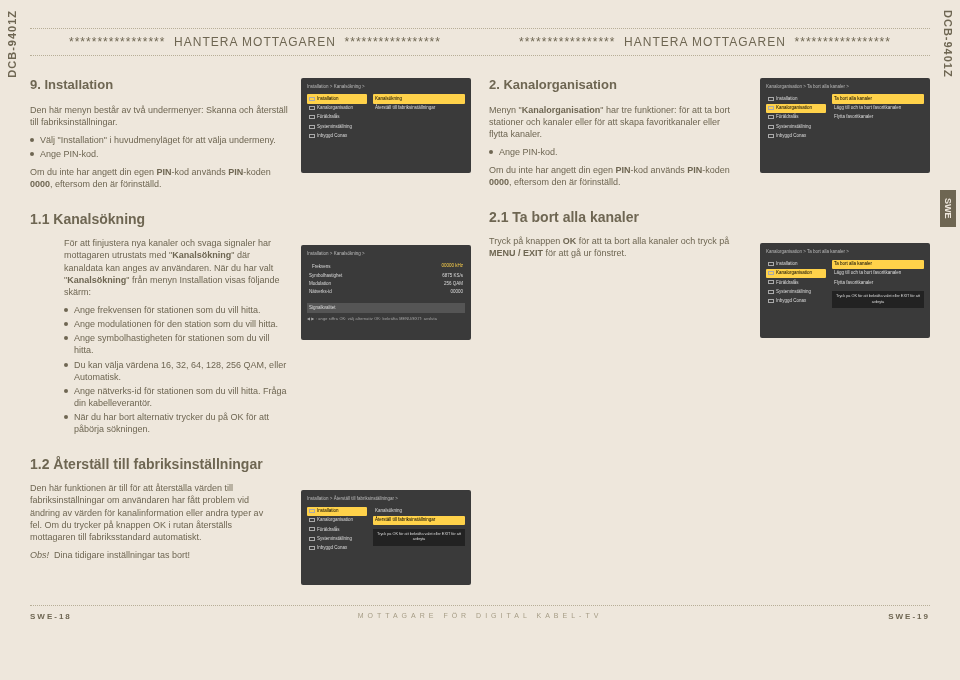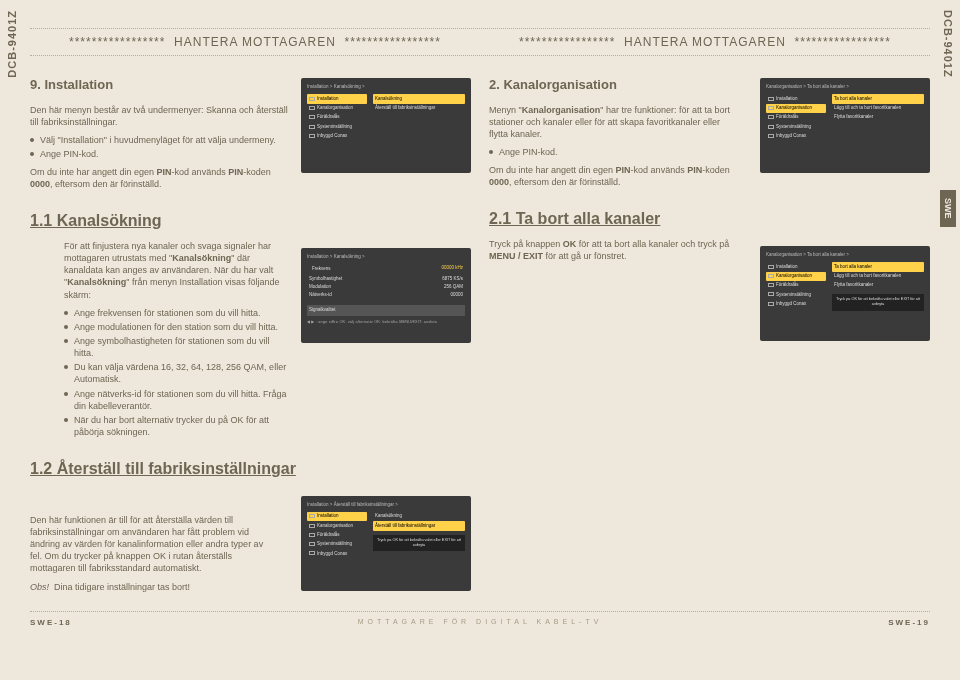--- a/index.html
+++ b/index.html
@@ -22,7 +22,7 @@
   .cols { display: flex; gap: 18px; }
   .col { flex: 1; font-size: 9px; line-height: 1.35; }
   h2.sec { font-size: 13px; font-weight: bold; color: #6e6652; margin: 6px 0 10px 0; }
-  h3.sub { font-size: 16px; font-weight: bold; margin: 14px 0 8px 0; text-decoration: underline; }
+  h3.sub { font-size: 14px; font-weight: bold; margin: 14px 0 8px 0; }
   .bullets { margin: 6px 0 6px 0; }
   .bullets div { position: relative; padding-left: 10px; margin-bottom: 2px; }
   .bullets div::before { content: ""; width:4px; height:4px; background:#6e6652; border-radius:50%; position:absolute; left:0; top:4px; }

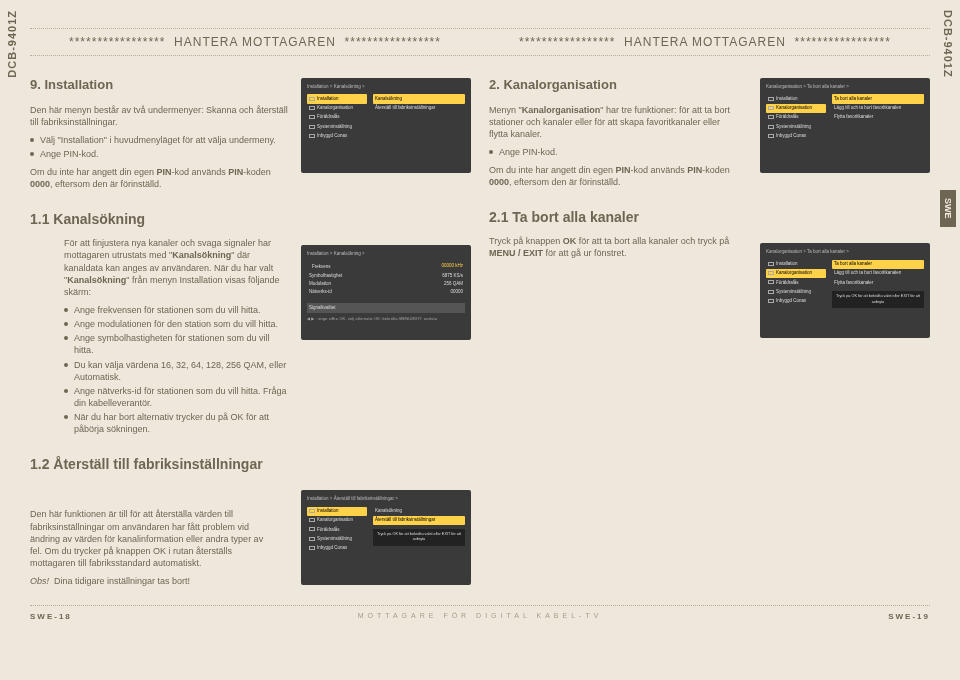--- a/index.html
+++ b/index.html
@@ -164,7 +164,7 @@
       </div>
 
       <h3 class="sub">1.2 Återställ till fabriksinställningar</h3>
-      <div style="display:flex; gap:24px;align-items:flex-end;">
+      <div style="display:flex; gap:24px;">
         <div style="flex:1;">
           <p>Den här funktionen är till för att återställa värden till fabriksinställningar om användaren har fått problem vid ändring av värden för kanalinformation eller andra typer av fel. Om du trycker på knappen OK i rutan återställs mottagaren till fabriksstandard automatiskt.</p>
           <p>

